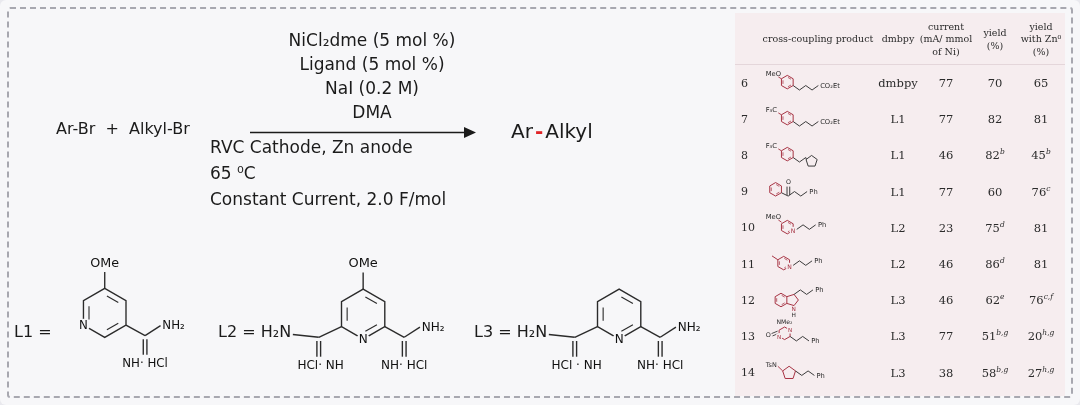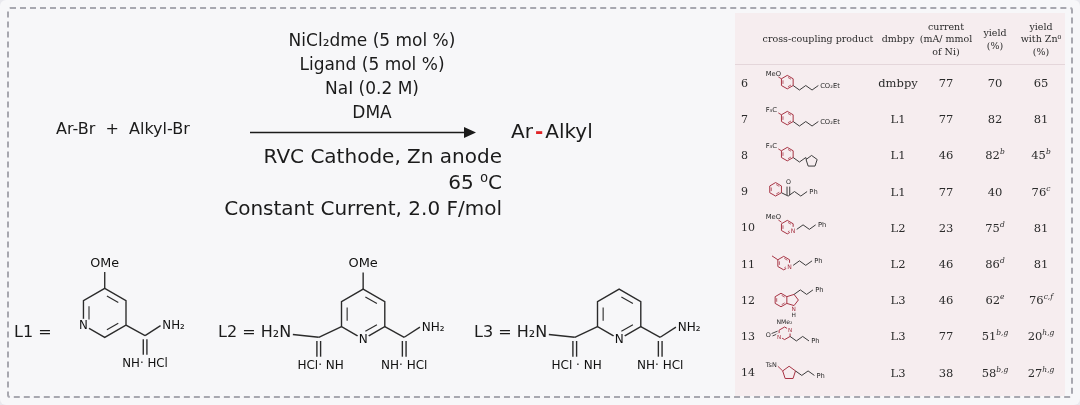--- a/index.html
+++ b/index.html
@@ -10,7 +10,7 @@
 
   .reactants{position:absolute;left:56px;top:119px;font-size:16px;white-space:pre}
   .cond-above{position:absolute;left:252px;top:28px;width:240px;text-align:center;font-size:17px;line-height:24px}
-  .cond-below{position:absolute;left:210px;top:143px;width:292px;text-align:right;font-size:20px;line-height:26px}
+  .cond-below{position:absolute;left:210px;top:134px;width:292px;text-align:left;font-size:17px;line-height:26px}
   .arrow{position:absolute;left:250px;top:126px}
   .product-label{position:absolute;left:511px;top:119px;font-size:20px}
   .bond-red{color:var(--red,#e02427);font-weight:bold;padding:0 2px}

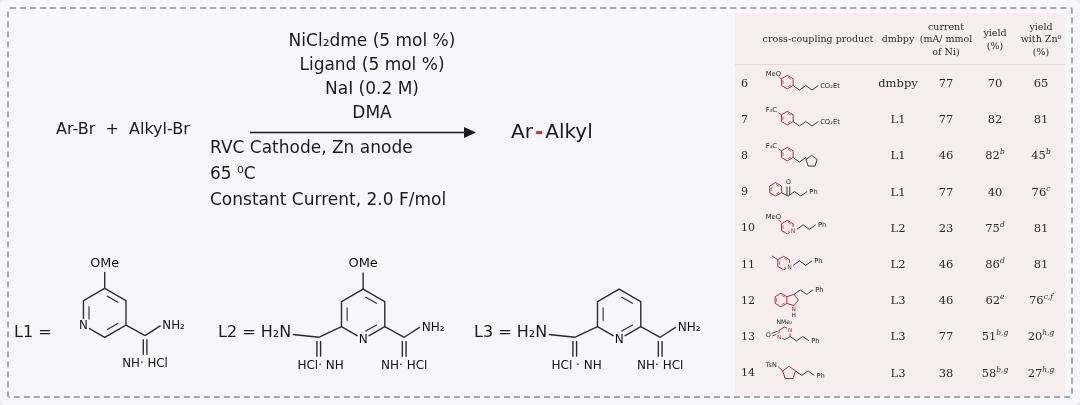--- a/index.html
+++ b/index.html
@@ -222,7 +222,7 @@
           </div>
           <div class="cell lign b">L1</div>
           <div class="cell">77</div>
-          <div class="cell">40</div>
+          <div class="cell">60</div>
           <div class="cell">76<sup>c</sup></div>
         </div>
         <div class="rt-row">

